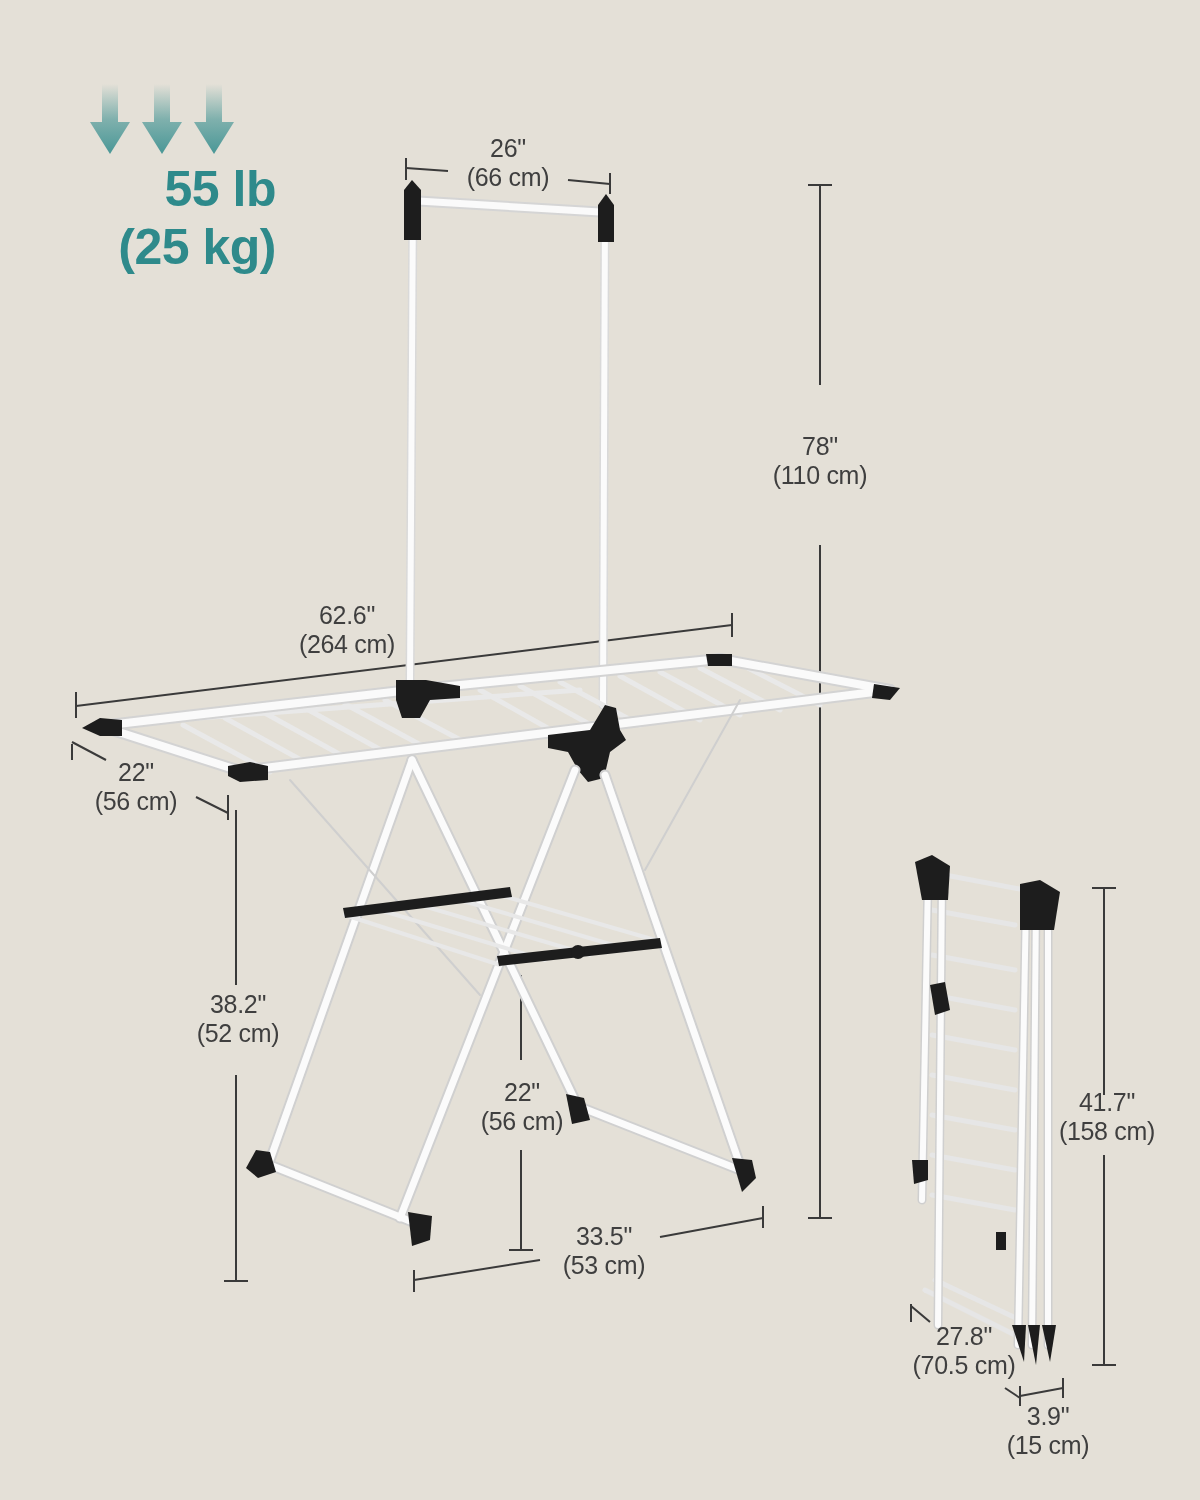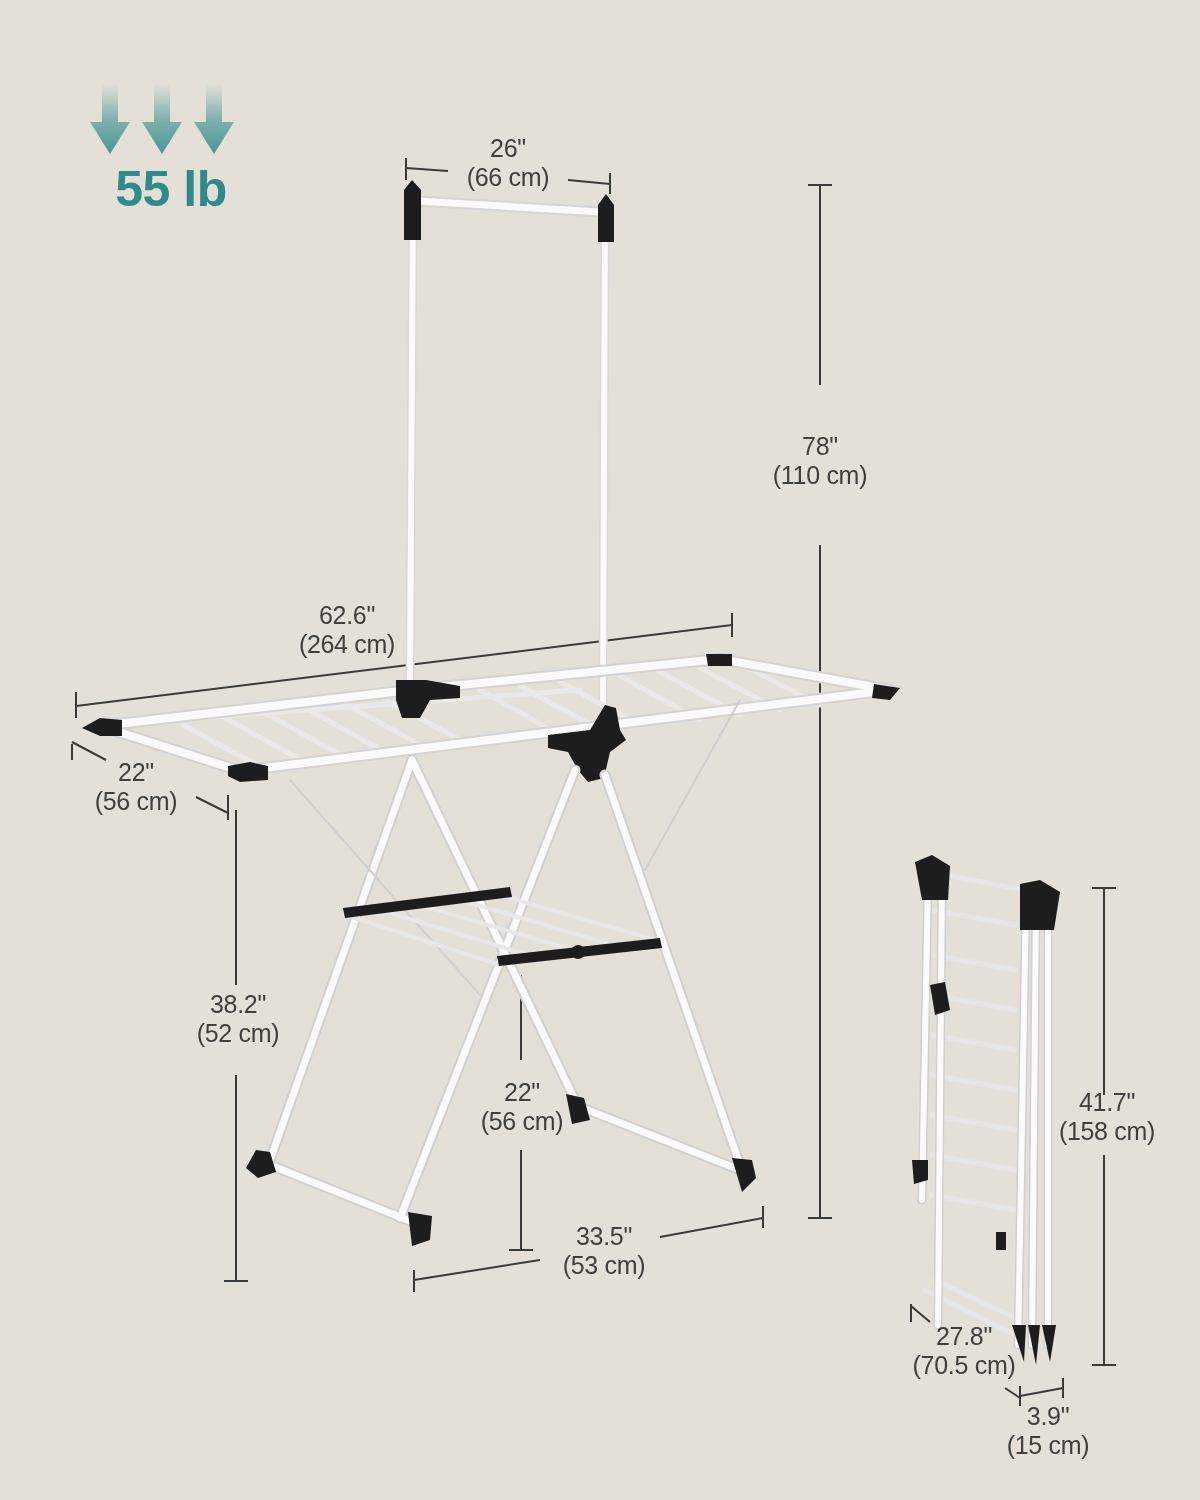--- a/index.html
+++ b/index.html
@@ -18,7 +18,7 @@
   .label span { display: block; }
   .weight {
     position: absolute; left: 66px; top: 160px; width: 210px;
-    color: #2e8a8b; font-weight: 700; font-size: 50px; line-height: 58px; text-align: center;
+    color: #2e8a8b; font-weight: 700; font-size: 50px; line-height: 58px; text-align: right;
     letter-spacing: -0.5px;
   }
   .weight span { display: block; }

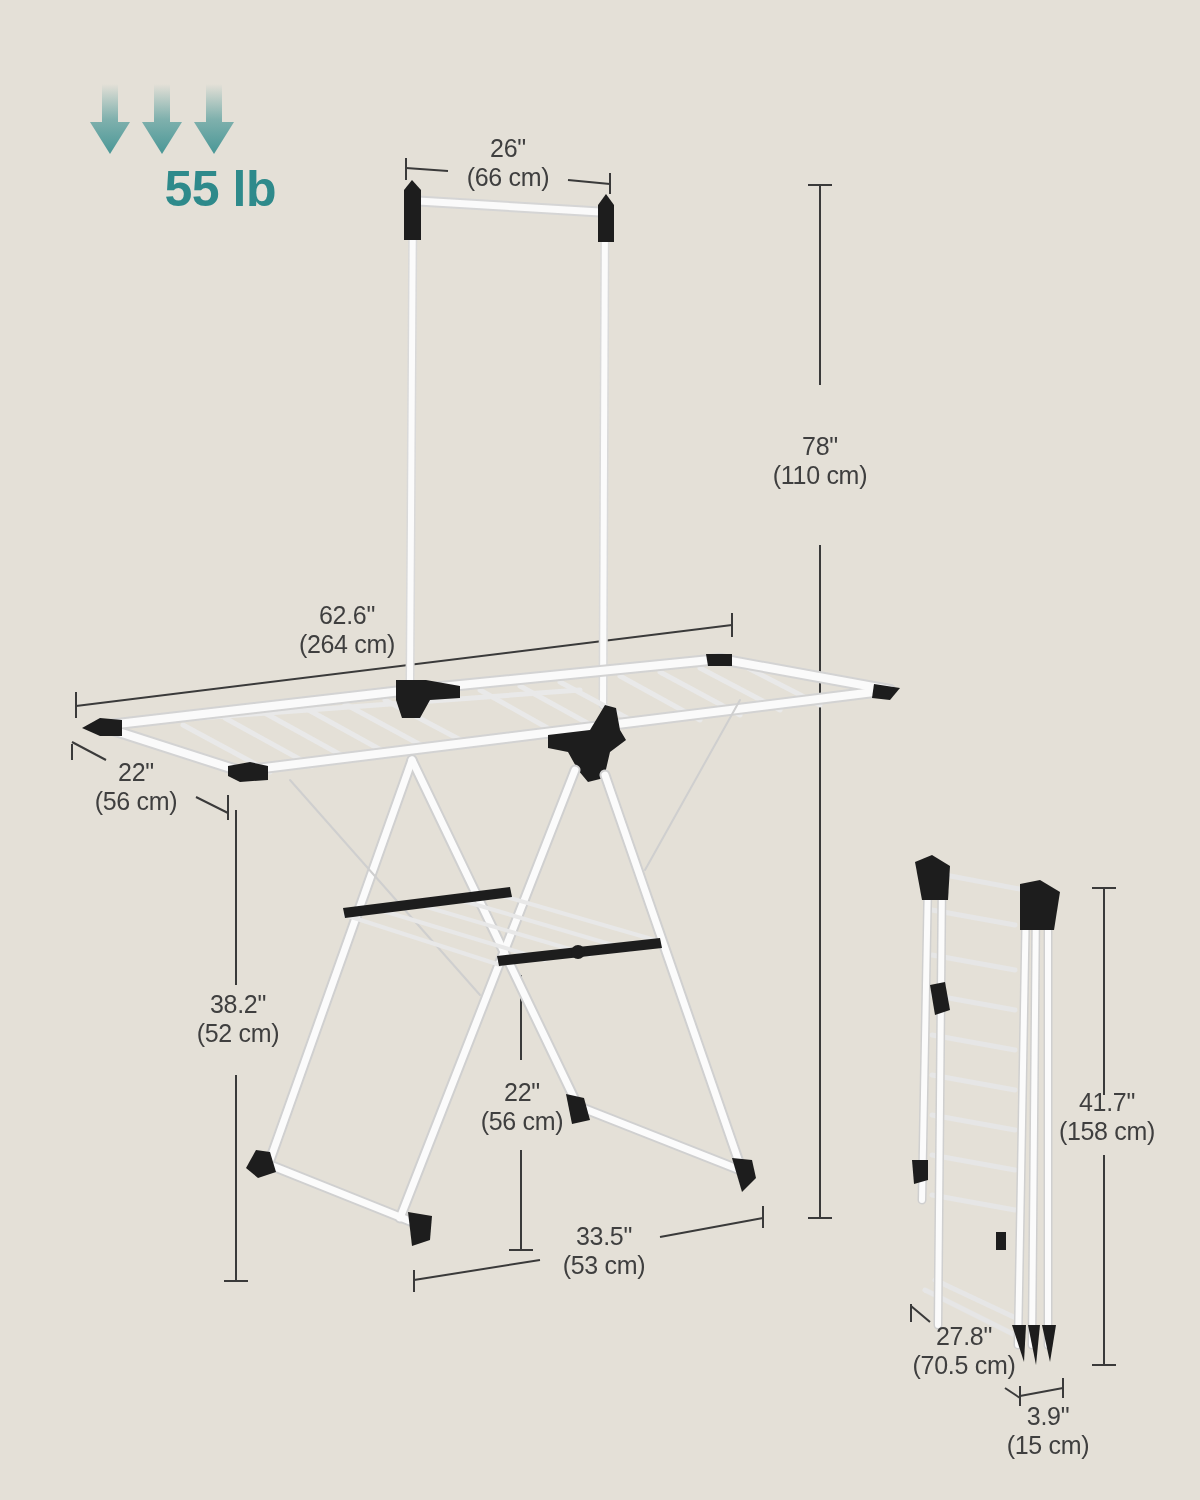--- a/index.html
+++ b/index.html
@@ -233,6 +233,7 @@
   </svg>
   <div class="weight">
     <span>55 lb</span>
+    <span>(25 kg)</span>
   </div>
 
   <div class="label" style="left:446px; top:134px; width:124px;">

